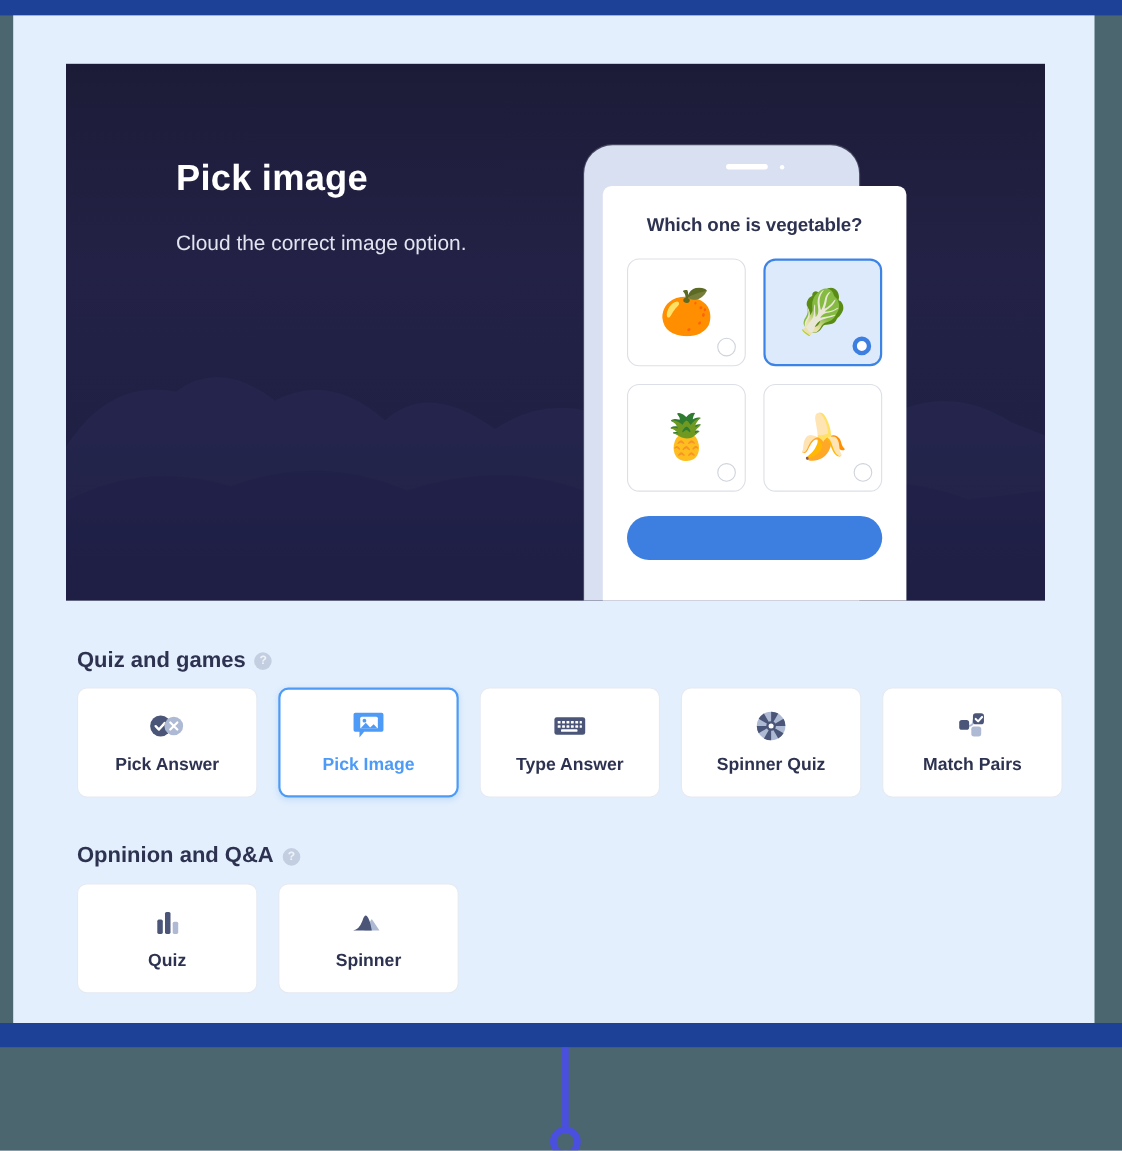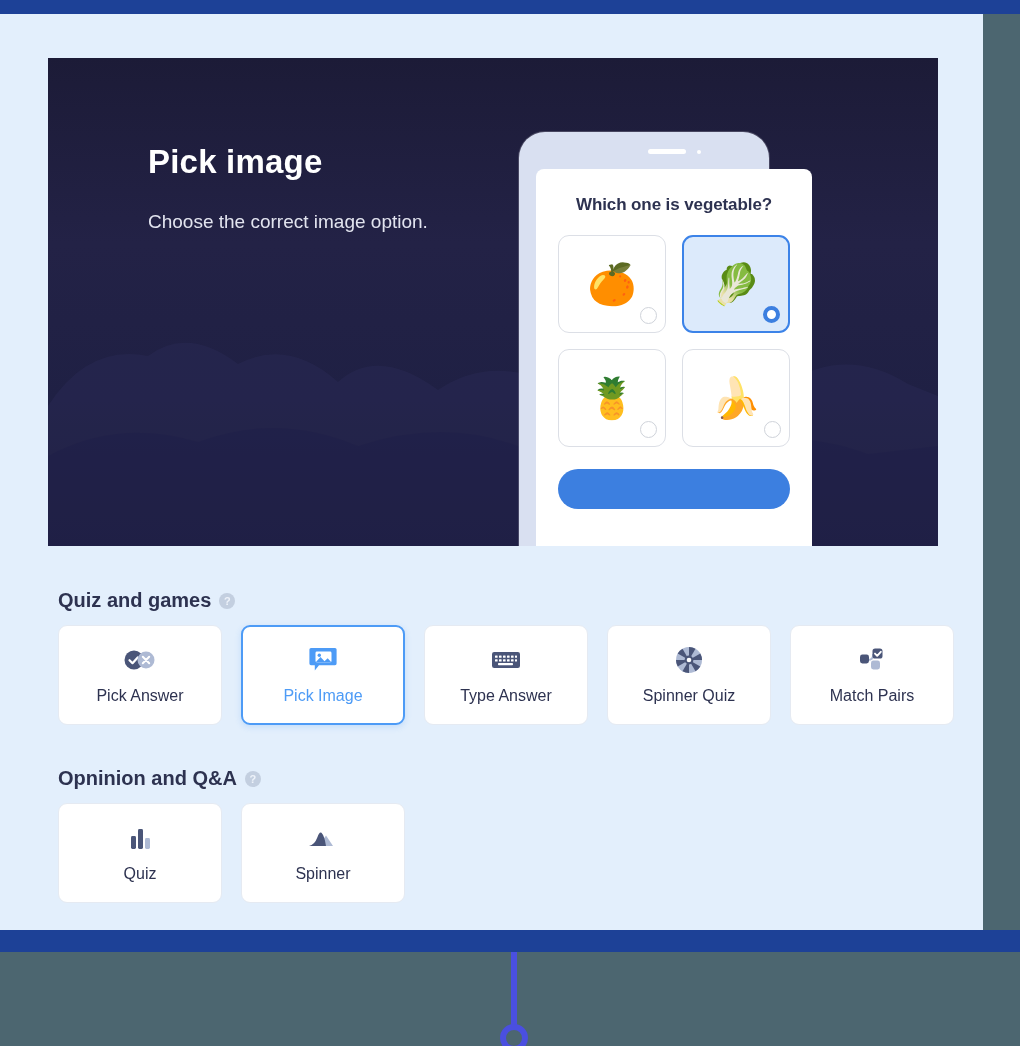--- a/index.html
+++ b/index.html
@@ -42,7 +42,7 @@
   
   #panel {
     position: absolute;
-    left: 0; top: 14px;
+    left: 12px; top: 14px;
     width: 983px; height: 916px;
     background: #e3effc;
   }

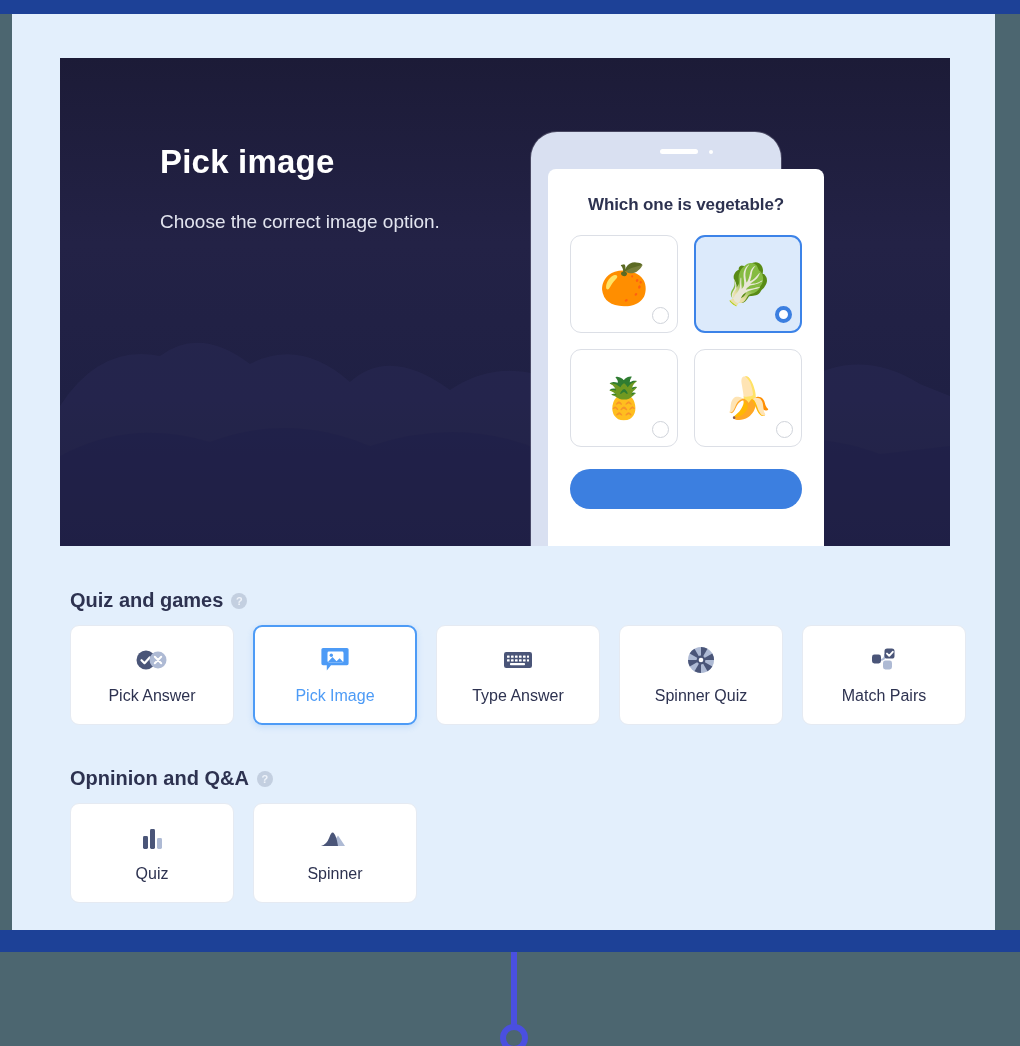--- a/index.html
+++ b/index.html
@@ -237,7 +237,7 @@
 
     <div class="hero-text">
       <div class="hero-title">Pick image</div>
-      <div class="hero-sub">Choose the correct image option.</div>
+      <div class="hero-sub">Cloud the correct image option.</div>
     </div>
 
     <div id="phone">

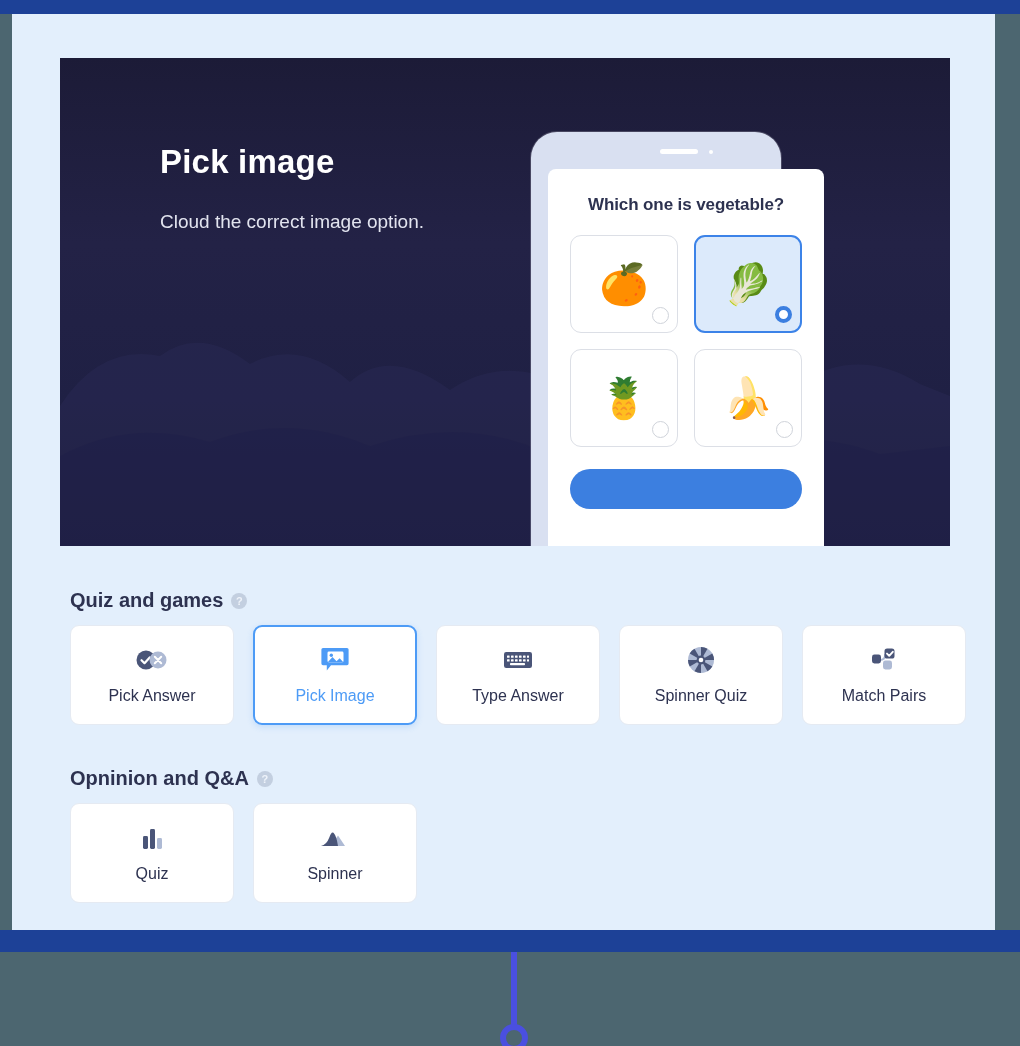--- a/index.html
+++ b/index.html
@@ -209,7 +209,7 @@
   .card-label {
     font-size: 16px;
     color: #2d3250;
-    font-weight: 400;
+    font-weight: 700;
   }
   .card.selected .card-label { color: #4d9bf6; }
   .card-icon {

